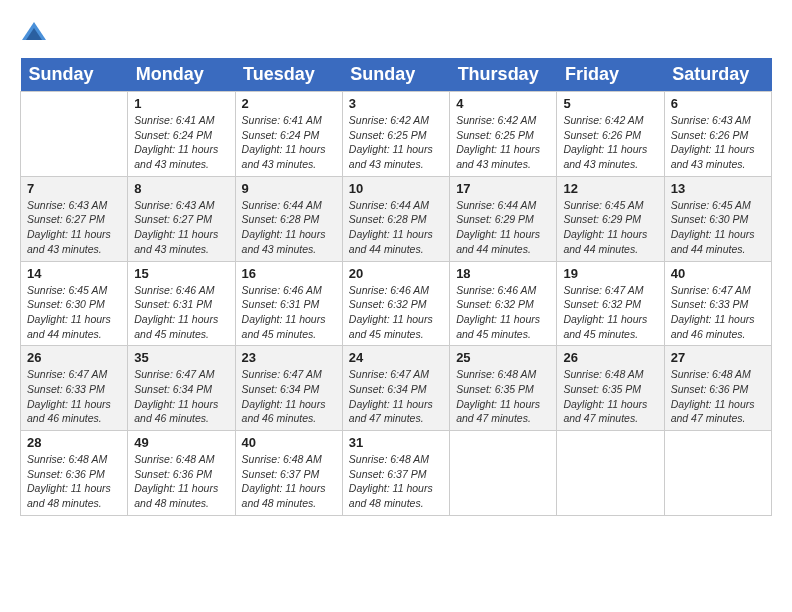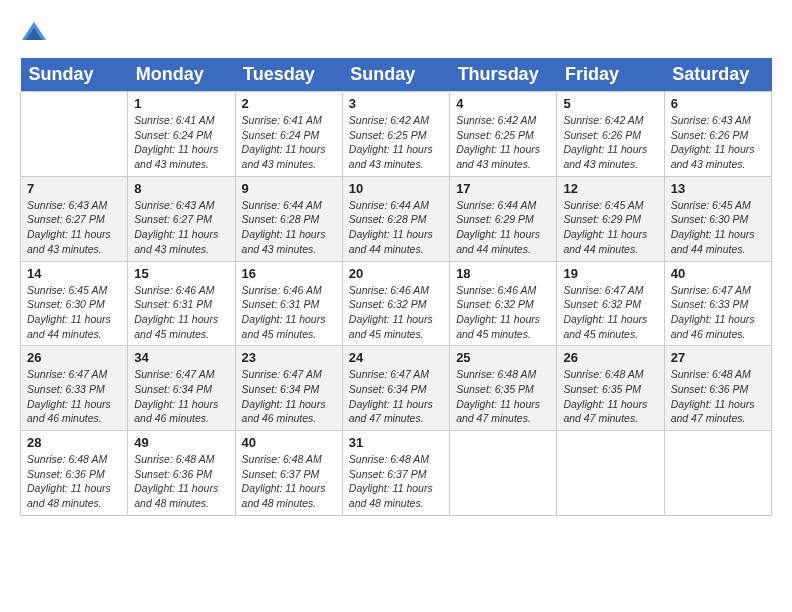--- a/index.html
+++ b/index.html
@@ -205,7 +205,7 @@
           <div class="day-info">Sunrise: 6:47 AM<br>Sunset: 6:33 PM<br>Daylight: 11 hours and 46 minutes.</div>
         </td>
         <td>
-          <div class="day-number">34</div>
+          <div class="day-number">35</div>
           <div class="day-info">Sunrise: 6:47 AM<br>Sunset: 6:34 PM<br>Daylight: 11 hours and 46 minutes.</div>
         </td>
         <td>

